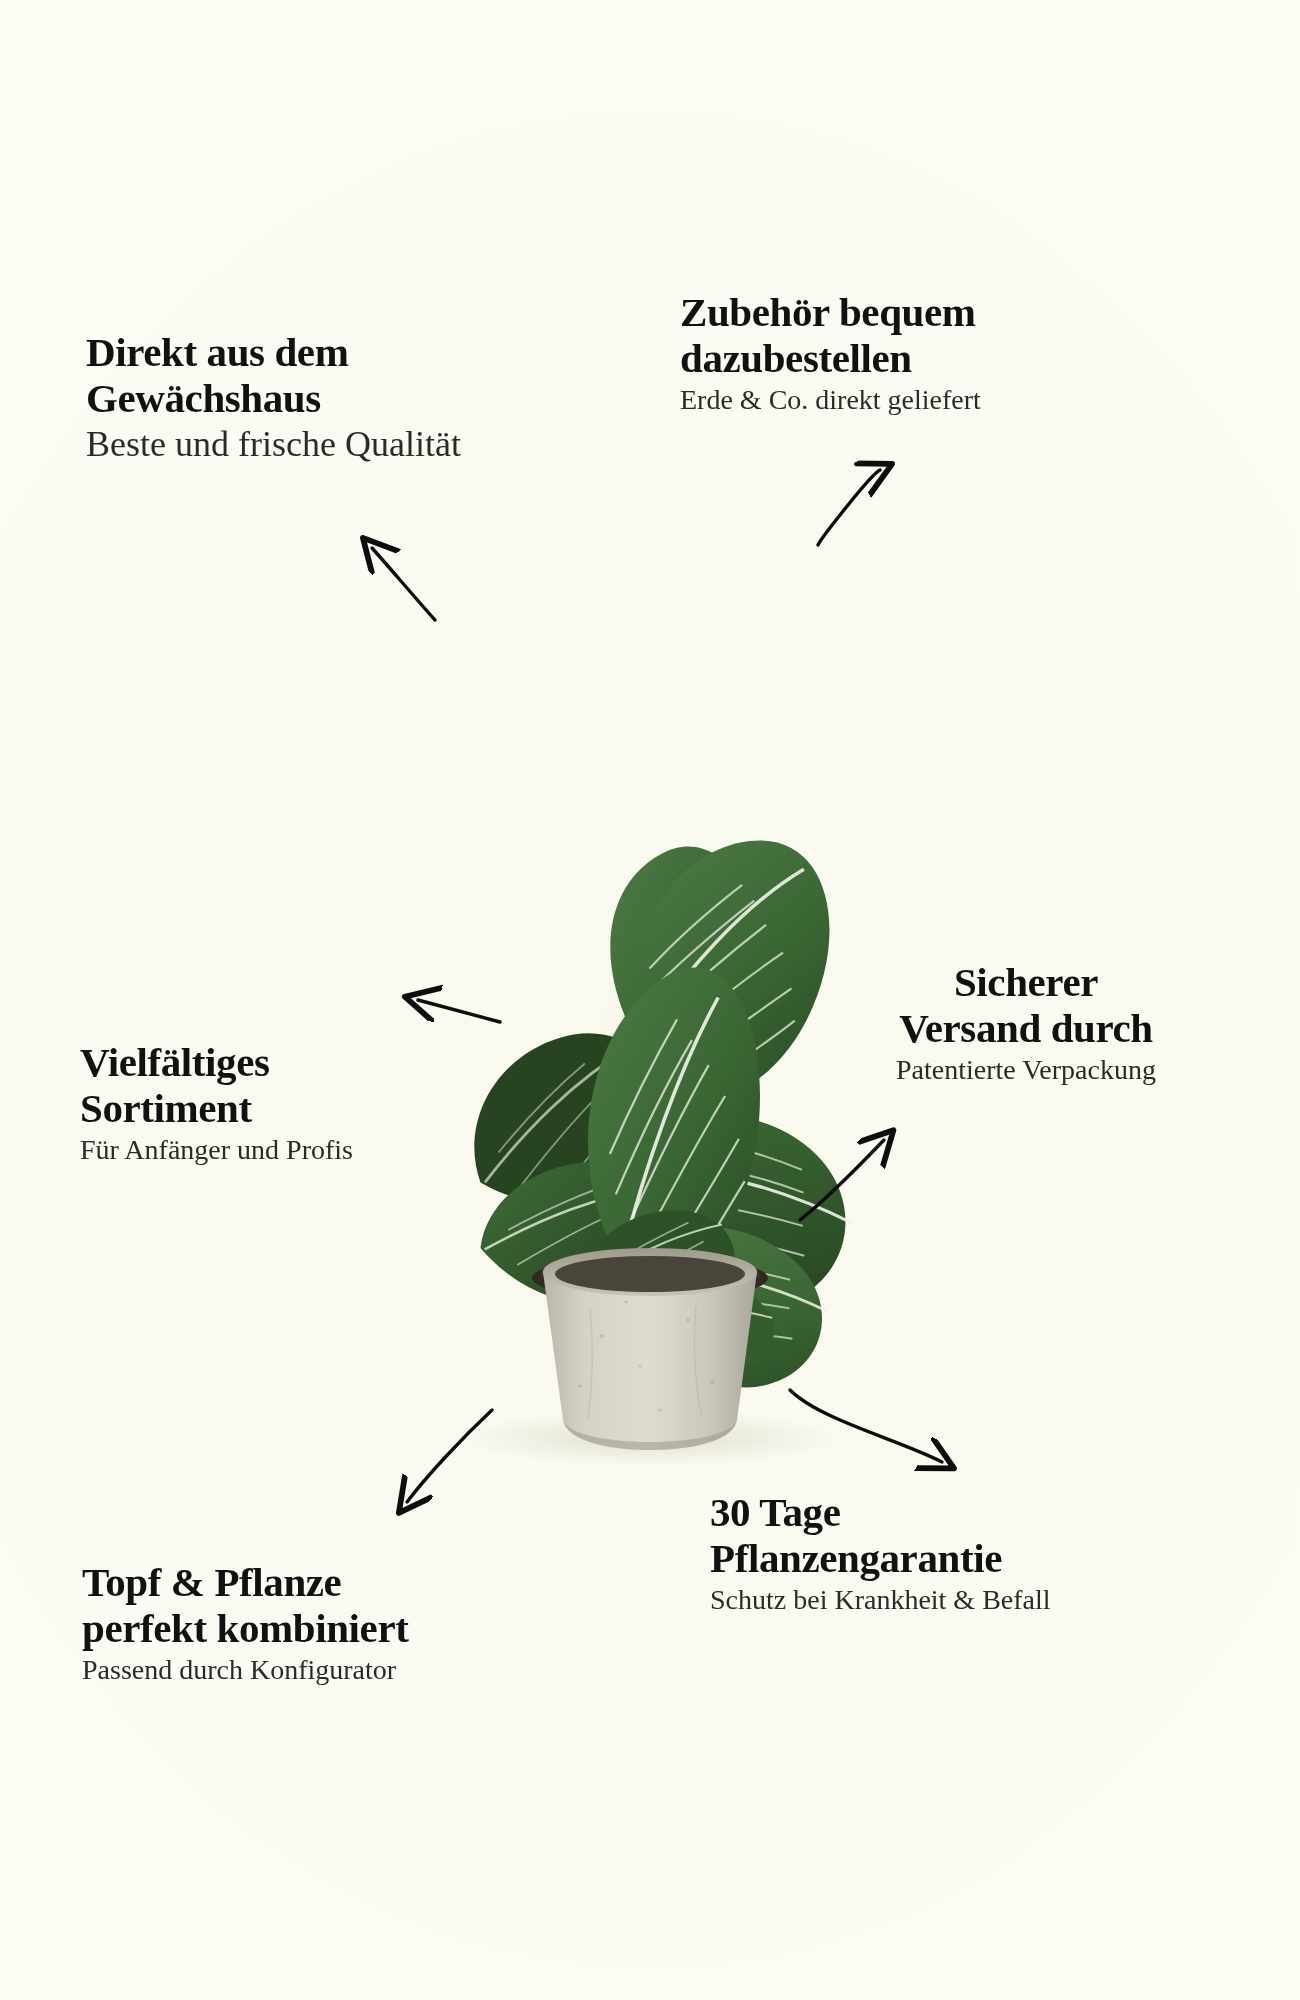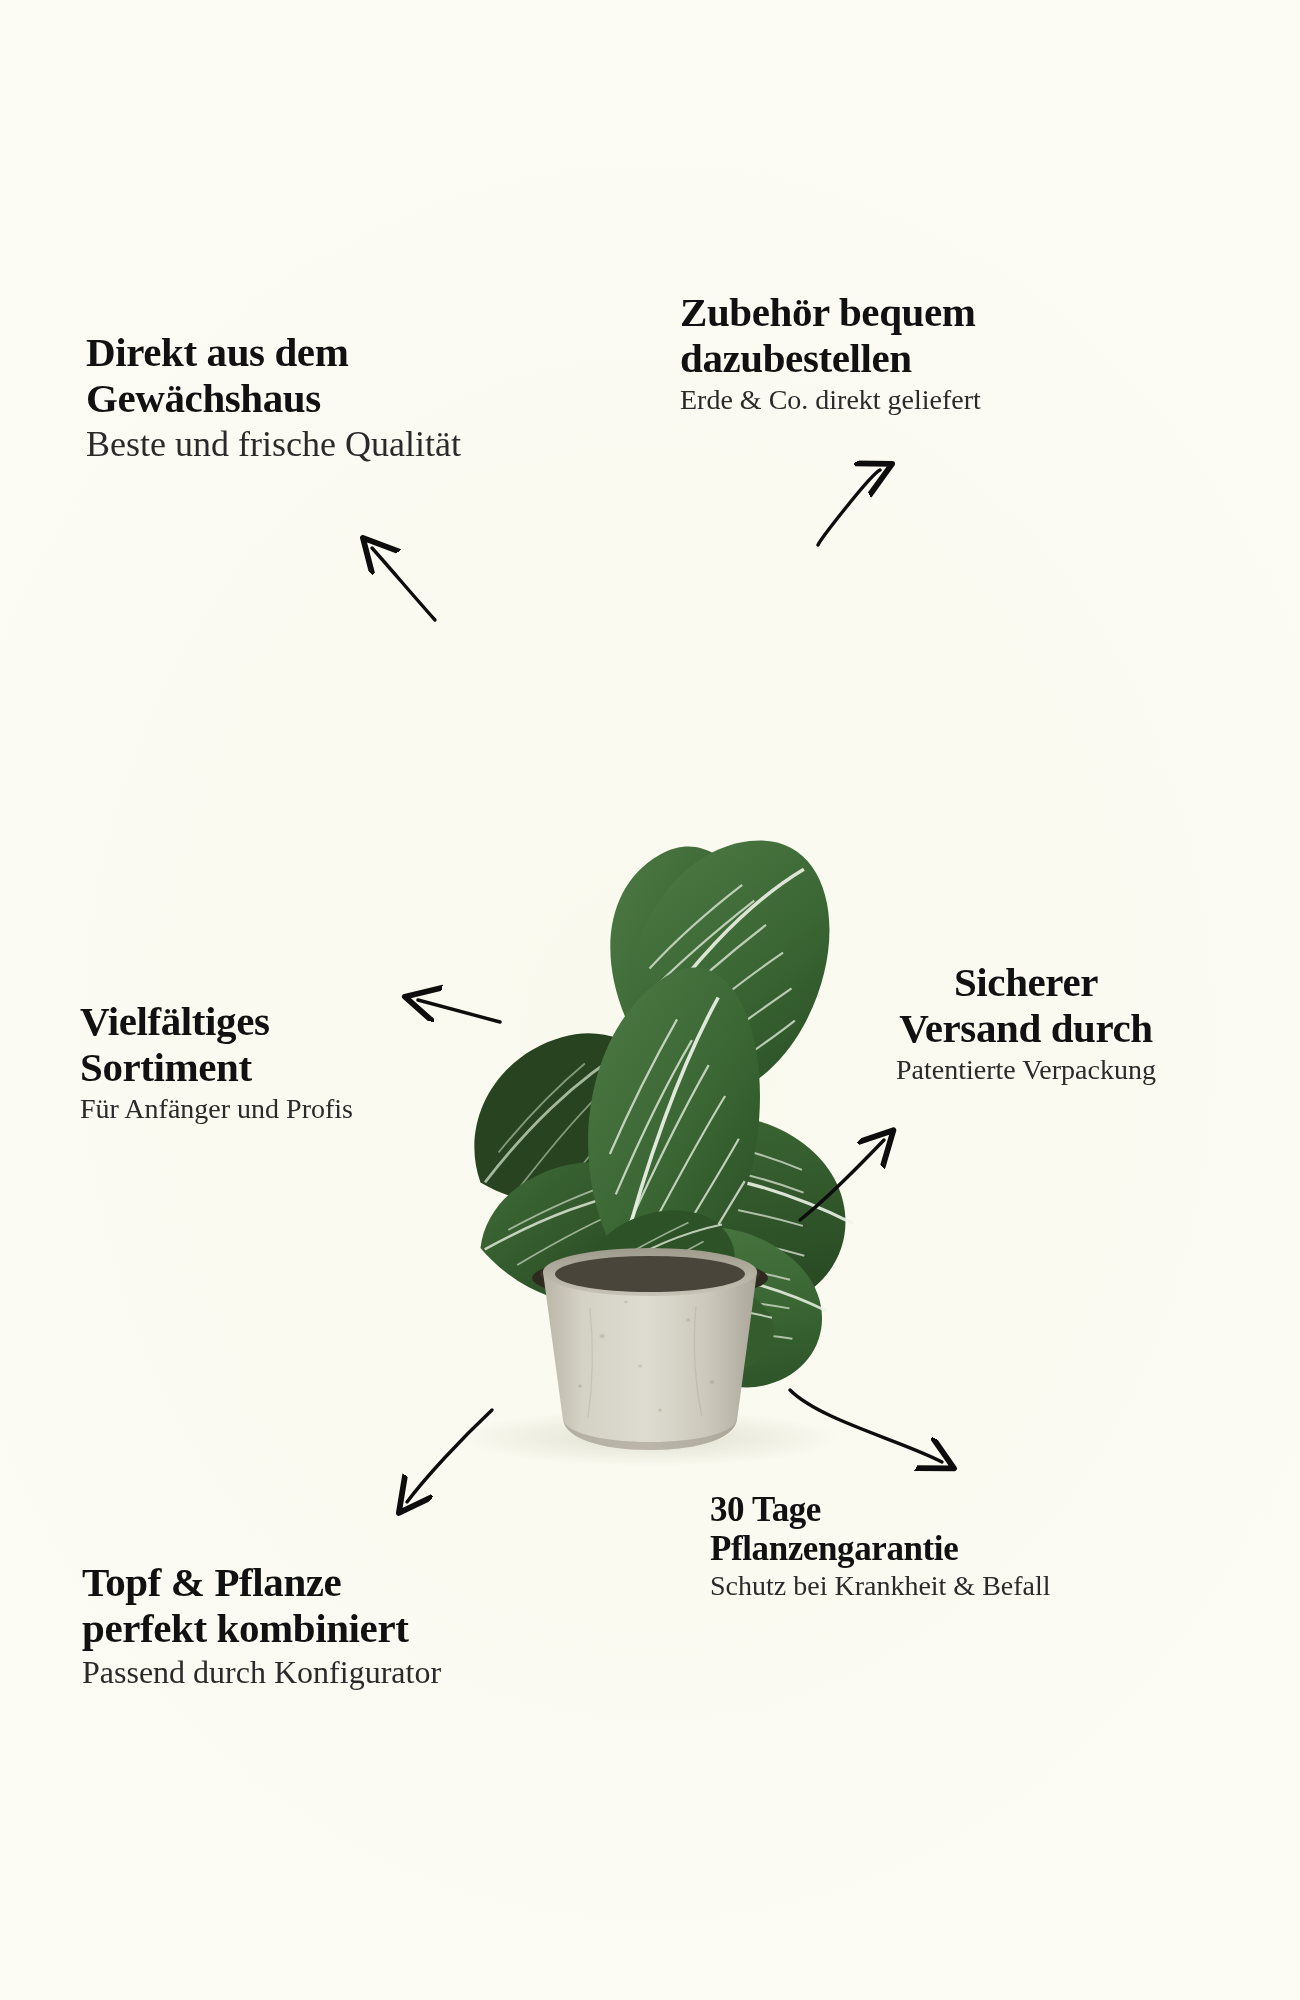--- a/index.html
+++ b/index.html
@@ -61,7 +61,7 @@
   .c2 .title { font-size: 41px; }
   .c2 .sub   { font-size: 28px; }
 
-  .c3 { left: 80px;  top: 999px; width: 420px; }
+  .c3 { left: 80px;  top: 1040px; width: 420px; }
   .c3 .title { font-size: 41px; }
   .c3 .sub   { font-size: 28px; }
 

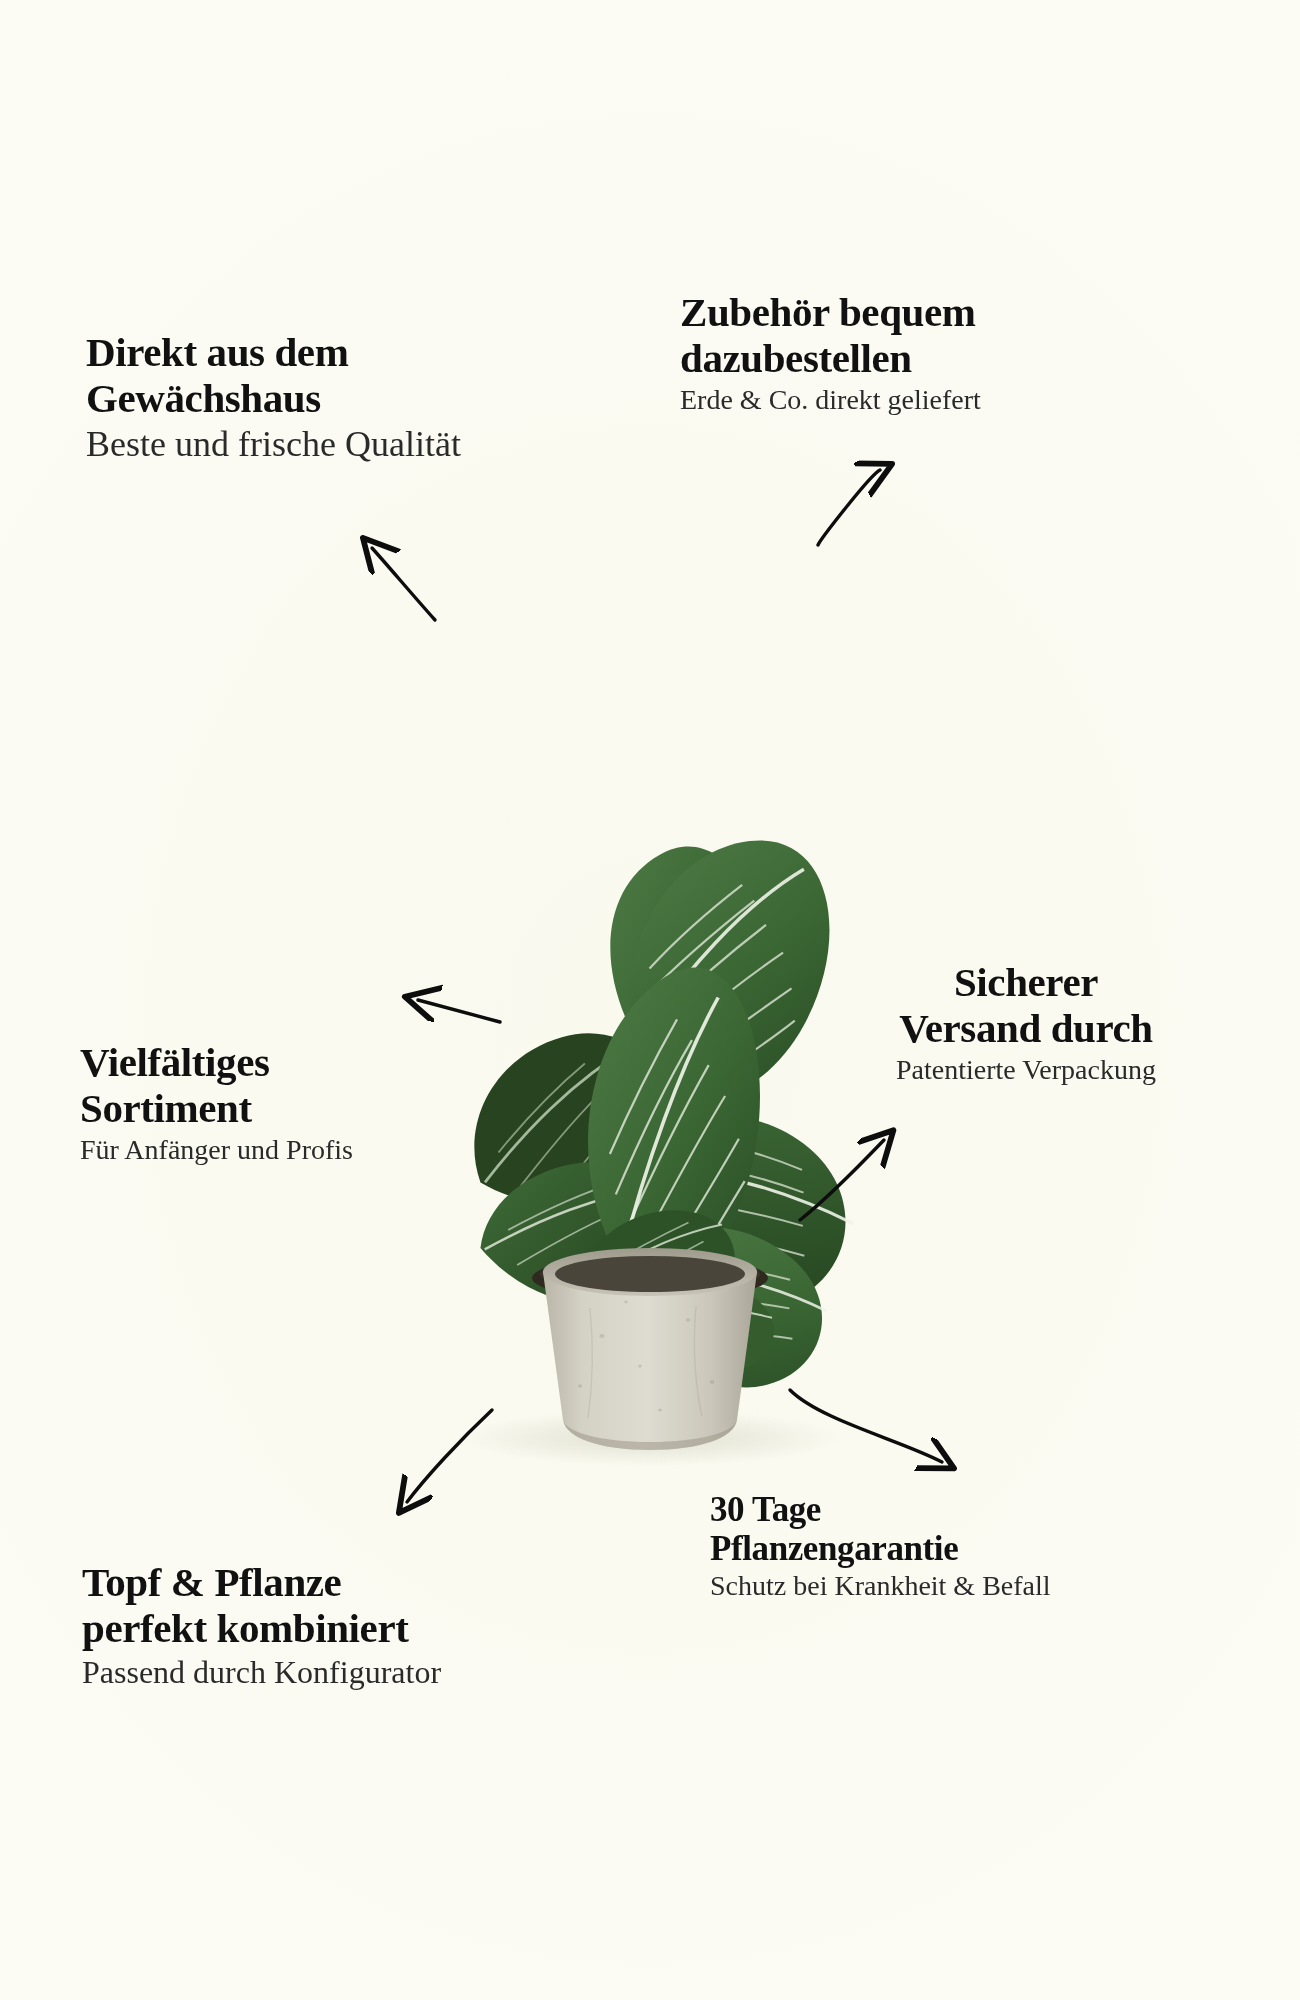--- a/index.html
+++ b/index.html
@@ -74,7 +74,7 @@
   .c5 .sub   { font-size: 32px; }
 
   .c6 { left: 710px; top: 1490px; width: 500px; }
-  .c6 .title { font-size: 35px; }
+  .c6 .title { font-size: 41px; }
   .c6 .sub   { font-size: 28px; }
 
   .arrow-layer {

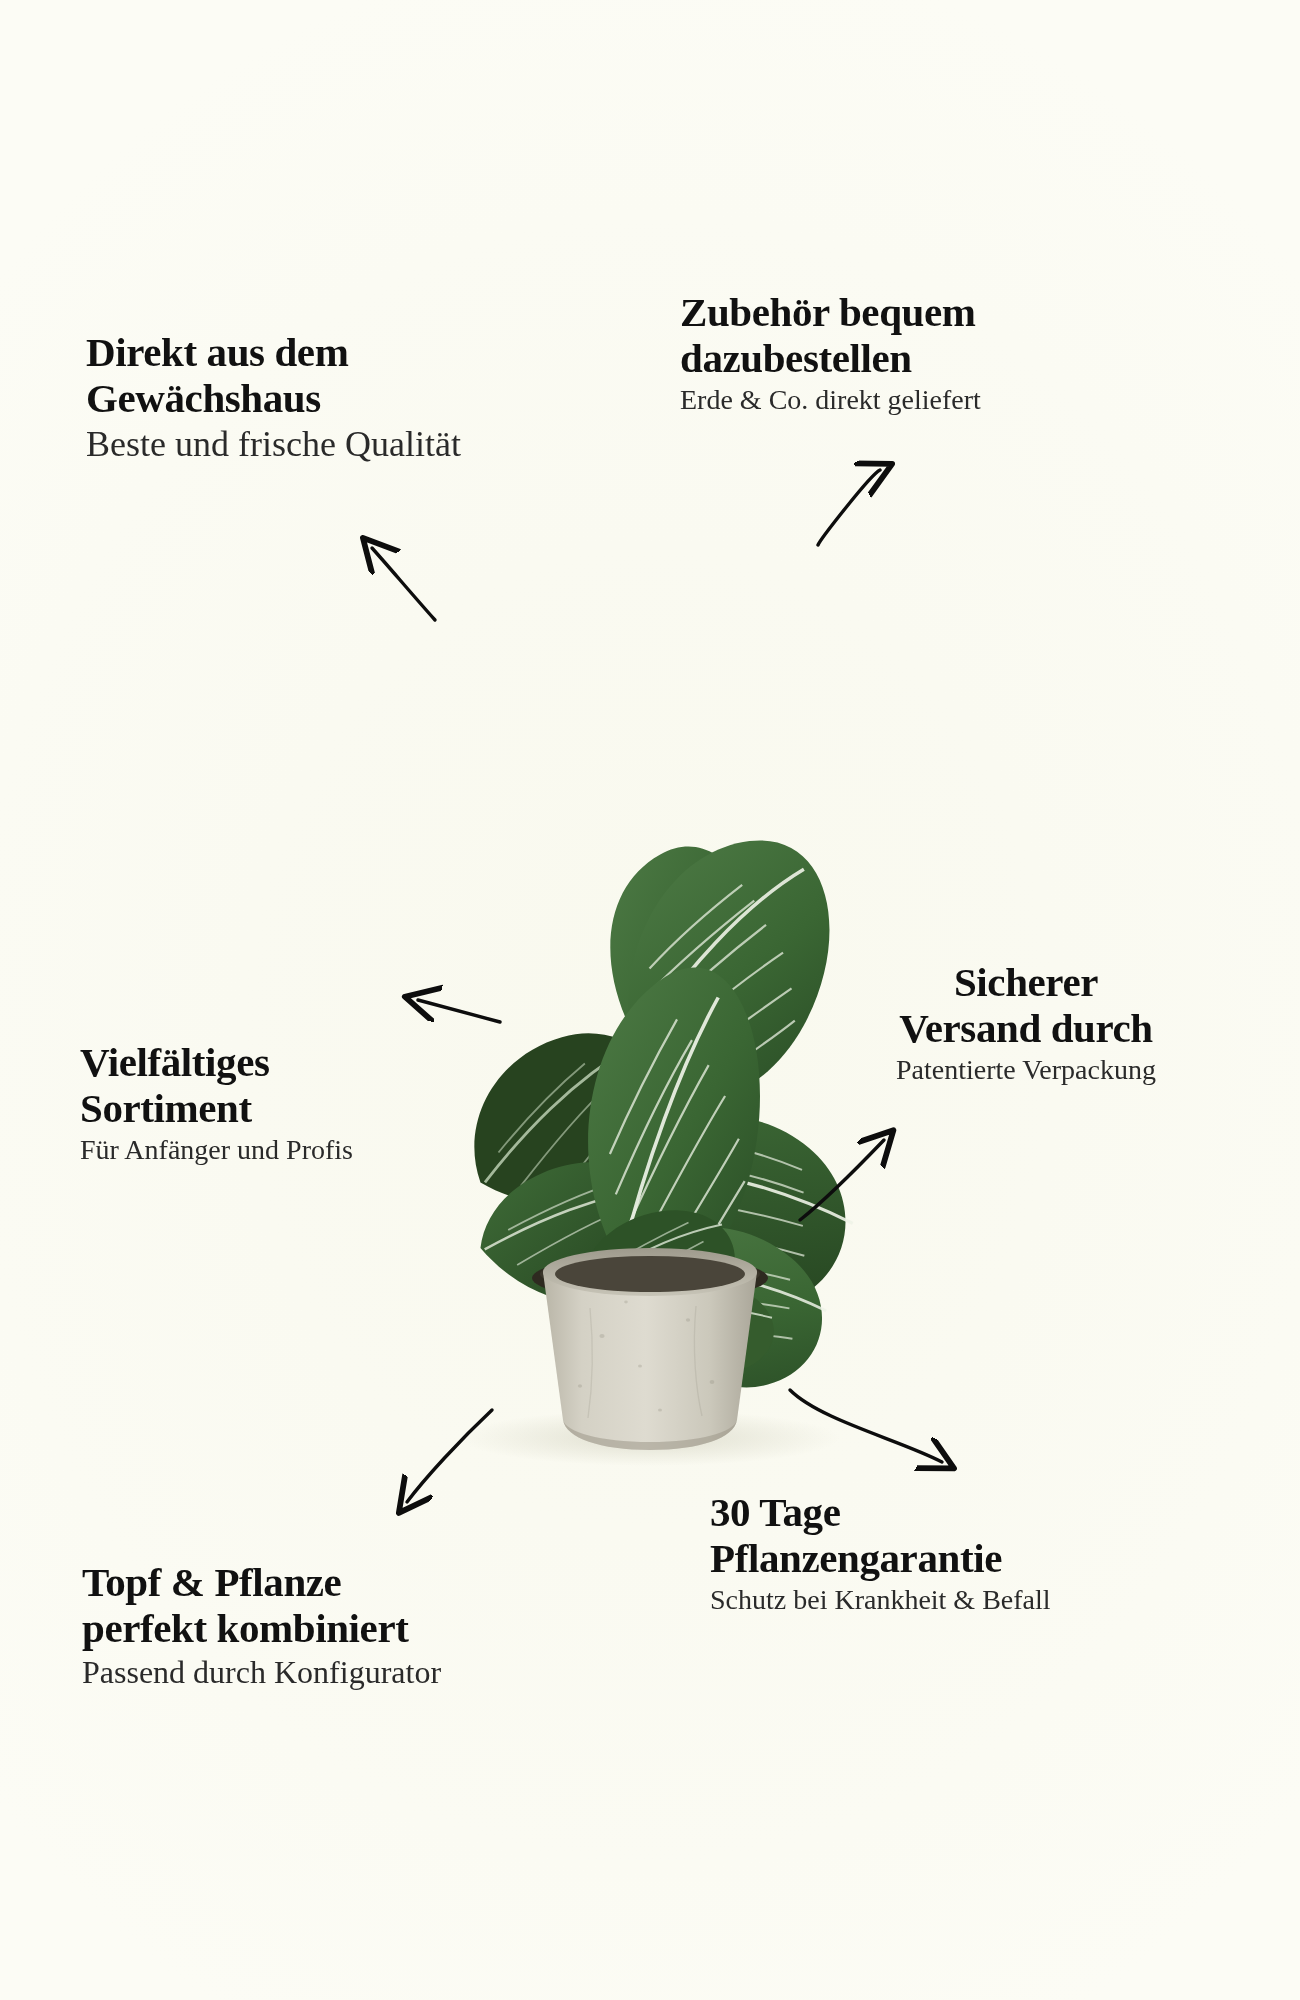--- a/index.html
+++ b/index.html
@@ -71,7 +71,7 @@
 
   .c5 { left: 82px;  top: 1560px; width: 540px; }
   .c5 .title { font-size: 41px; }
-  .c5 .sub   { font-size: 32px; }
+  .c5 .sub   { font-size: 28px; }
 
   .c6 { left: 710px; top: 1490px; width: 500px; }
   .c6 .title { font-size: 41px; }

